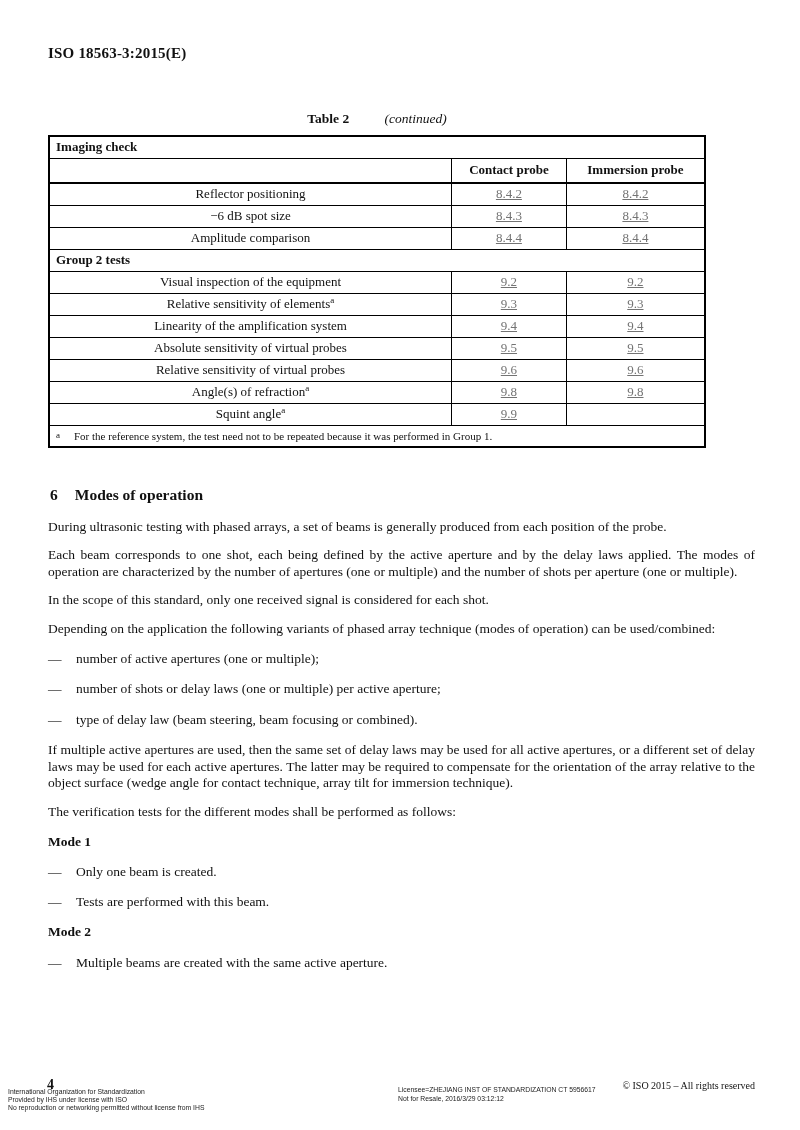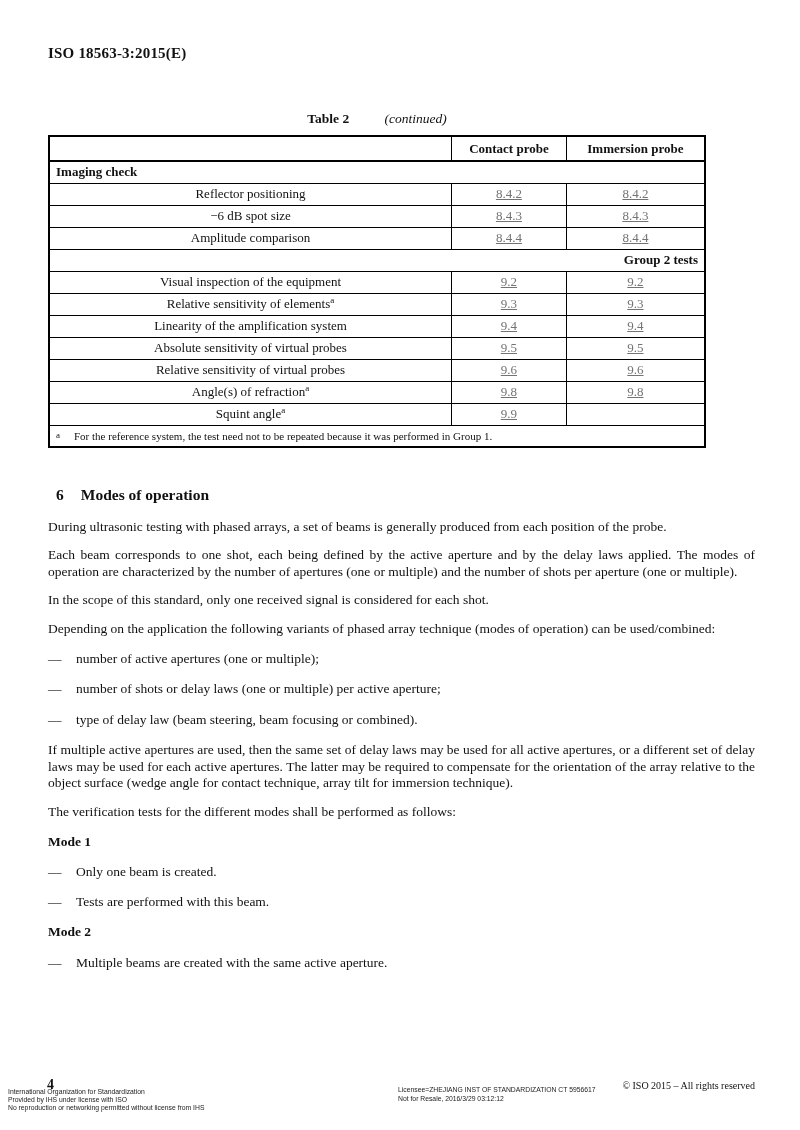--- a/index.html
+++ b/index.html
@@ -100,12 +100,12 @@
   <table class="t2">
     <tbody>
         <tr>
+      <td class="sec-left" colspan="3">Imaging check</td>
+    </tr>
+    <tr>
       <th class="lbl"></th>
       <th class="ref">Contact probe</th>
       <th class="ref2">Immersion probe</th>
-    </tr>
-    <tr>
-      <td class="sec-left" colspan="3">Imaging check</td>
     </tr>
     <tr>
       <td class="lbl"><span>Reflector positioning</span></td>

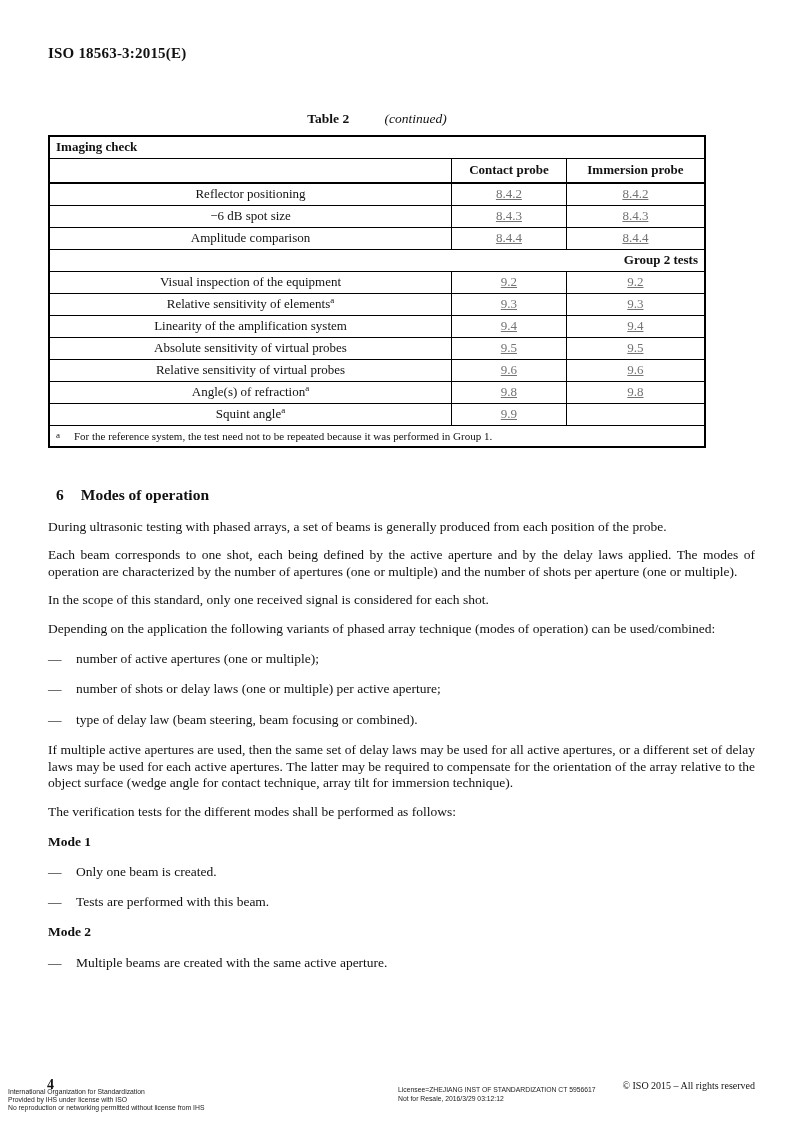--- a/index.html
+++ b/index.html
@@ -43,7 +43,7 @@
   td.ref { width:115px; text-align:center; }
   td.ref2 { width:139px; text-align:center; }
   td.sec-left  { font-weight:bold; text-align:left; }
-  td.sec-center{ font-weight:bold; text-align:right; }
+  td.sec-center{ font-weight:bold; text-align:left; }
   td.fnote { font-size:11px; height:20px; padding:2px 6px; border-top:1px solid #000; }
   td.fnote .fn-marker { font-size:9px; vertical-align:top; margin-right:14px; }
   sup.rowsup { font-size:9px; line-height:0; }

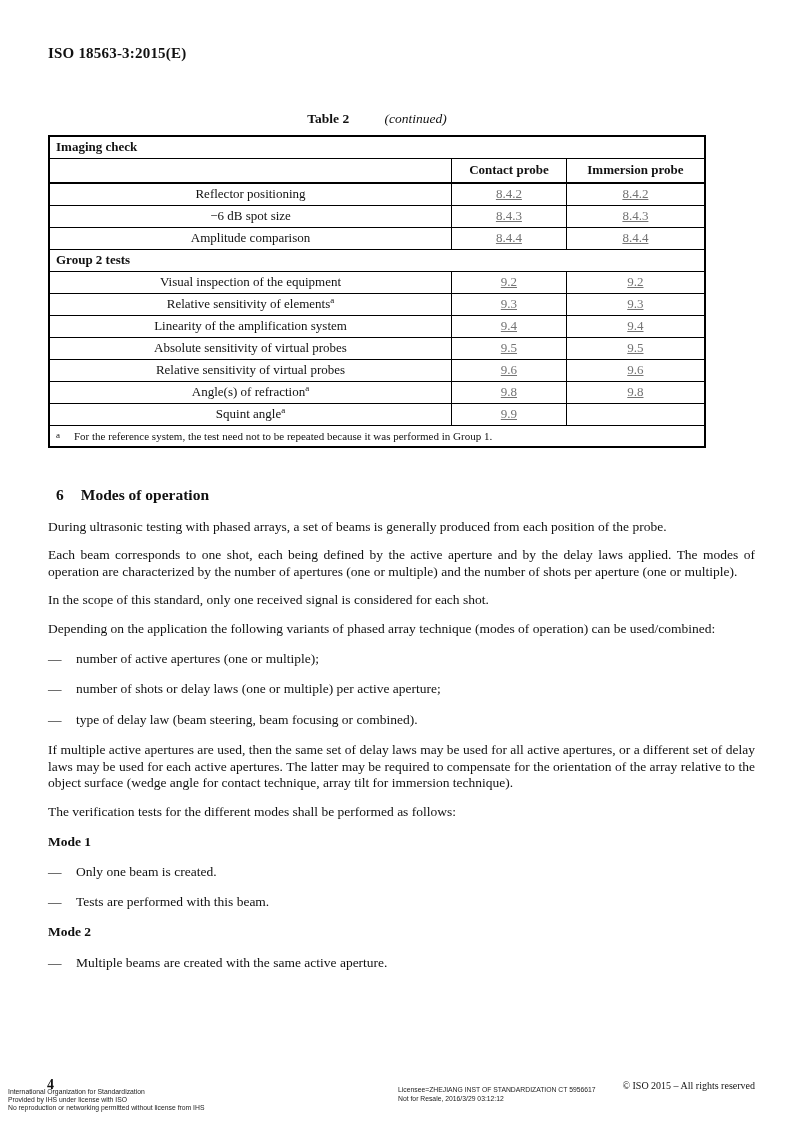--- a/index.html
+++ b/index.html
@@ -54,7 +54,7 @@
     font-size:13.5px; line-height:16.8px; text-align:justify;
   }
   .content h2 {
-    margin:0 0 15px 8px; font-size:15.5px; line-height:18px; text-align:left;
+    margin:0 0 15px 2px; font-size:15.5px; line-height:18px; text-align:left;
   }
   .content h2 .h-num { margin-right:17px; }
   .content p { margin:0 0 11.5px 0; }

